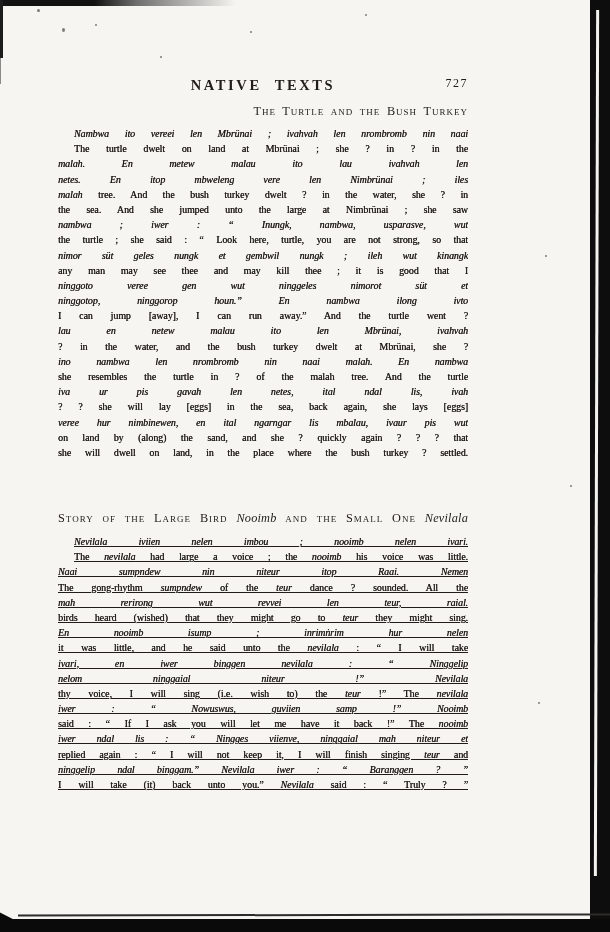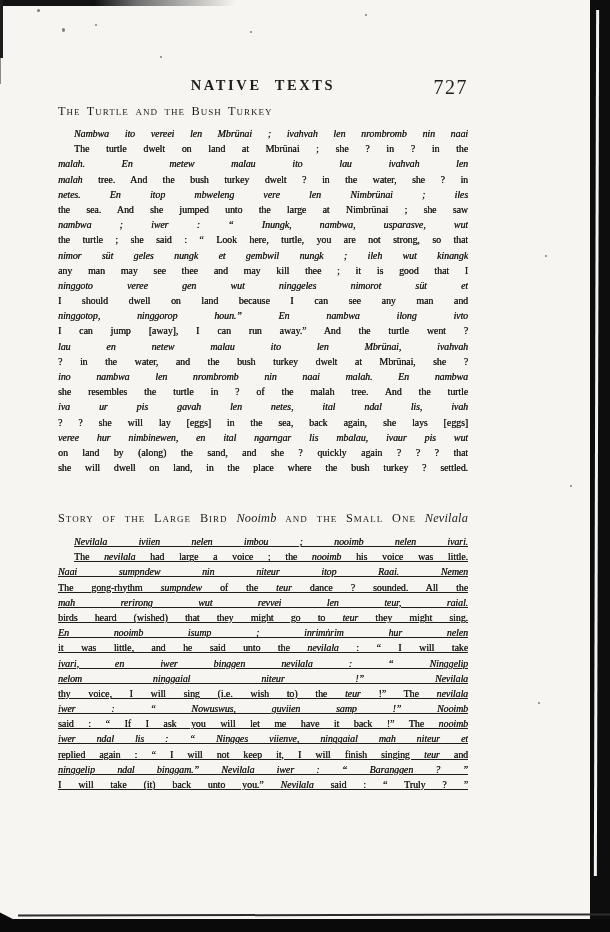--- a/index.html
+++ b/index.html
@@ -16,7 +16,7 @@
     font-size:14.5px; letter-spacing:2.6px; word-spacing:7px; font-weight:bold;
   }
   .header .pagenum{
-    position:absolute; right:0; top:-1px; font-size:20px; letter-spacing:1.5px;text-align:right;
+    position:absolute; right:0; top:-1px; font-size:12px; letter-spacing:1.5px;text-align:right;
   }
   
   .story-title{

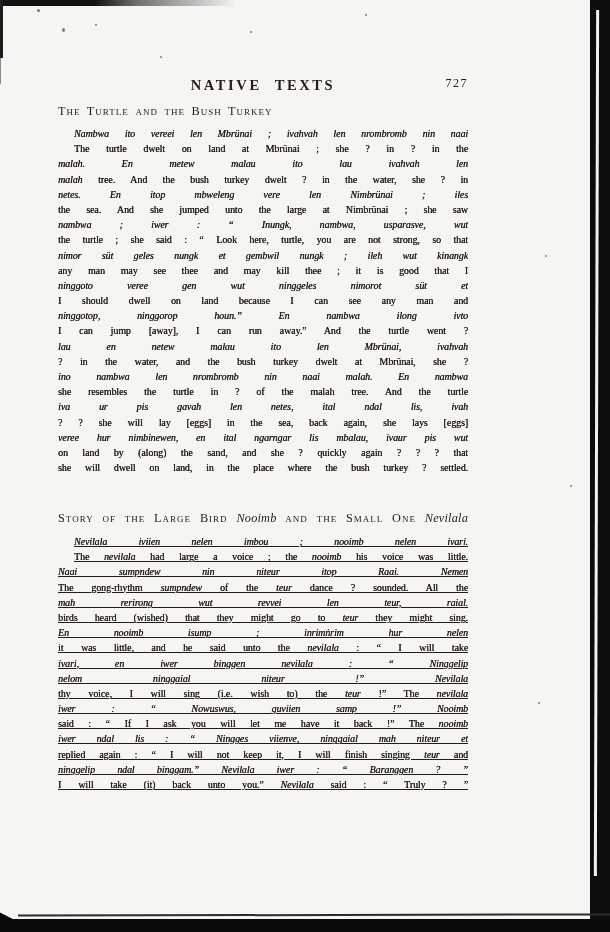--- a/index.html
+++ b/index.html
@@ -24,7 +24,7 @@
     font-size:12.3px; font-weight:normal;
     font-variant:small-caps; letter-spacing:1px; word-spacing:2.5px;
   }
-  #story1-title{top:104px; text-align:left;}
+  #story1-title{top:104px; text-align:right;}
   #story2-title{top:511px; text-align:justify; text-align-last:justify;}
   .story-title .seg-it{font-variant:normal; font-style:italic; letter-spacing:0.2px;}
   

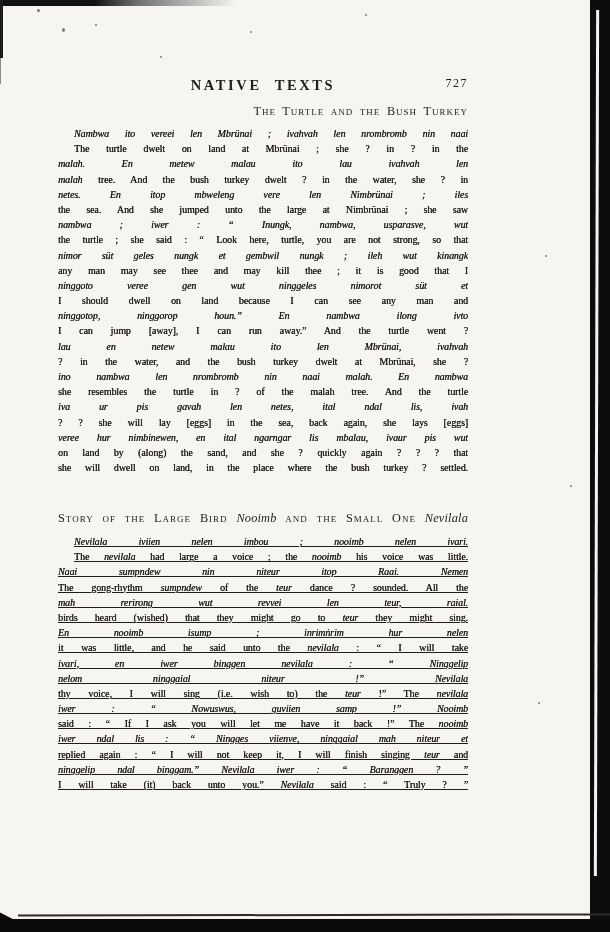--- a/index.html
+++ b/index.html
@@ -72,8 +72,8 @@
       <div class="line indent"><span class="seg-it">Nambwa ito vereei len Mbrünai ; ivahvah len nrombromb nin naai</span></div>
       <div class="line indent"><span>The turtle dwelt on land at Mbrünai ; she ? in ? in the</span></div>
       <div class="line"><span class="seg-it">malah. En metew malau ito lau ivahvah len</span></div>
+      <div class="line"><span class="seg-it">netes. En itop mbweleng vere len Nimbrünai ; iles</span></div>
       <div class="line"><span class="seg-it">malah</span><span> tree. And the bush turkey dwelt ? in the water, she ? in</span></div>
-      <div class="line"><span class="seg-it">netes. En itop mbweleng vere len Nimbrünai ; iles</span></div>
       <div class="line"><span>the sea. And she jumped unto the large at Nimbrünai ; she saw</span></div>
       <div class="line"><span class="seg-it">nambwa ; iwer : “ Inungk, nambwa, usparasve, wut</span></div>
       <div class="line"><span>the turtle ; she said : “ Look here, turtle, you are not strong, so that</span></div>

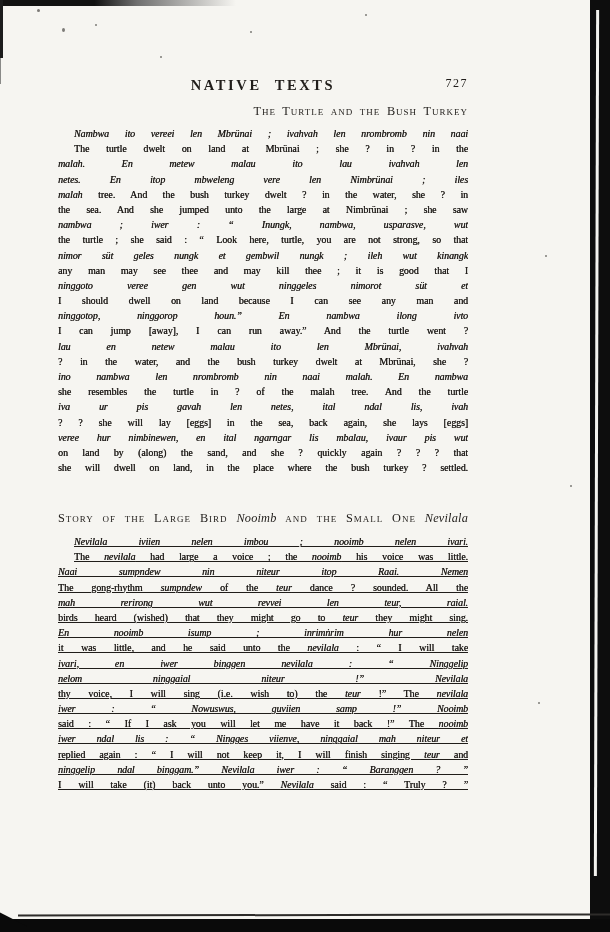--- a/index.html
+++ b/index.html
@@ -80,7 +80,6 @@
       <div class="line"><span class="seg-it">nimor süt geles nungk et gembwil nungk ; ileh wut kinangk</span></div>
       <div class="line"><span>any man may see thee and may kill thee ; it is good that I</span></div>
       <div class="line"><span class="seg-it">ninggoto veree gen wut ninggeles nimorot süt et</span></div>
-      <div class="line"><span>I should dwell on land because I can see any man and</span></div>
       <div class="line"><span class="seg-it">ninggotop, ninggorop houn.” En nambwa ilong ivto</span></div>
       <div class="line"><span>I can jump [away], I can run away.”  And the turtle went ?</span></div>
       <div class="line"><span class="seg-it">lau en netew malau ito len Mbrünai, ivahvah</span></div>

